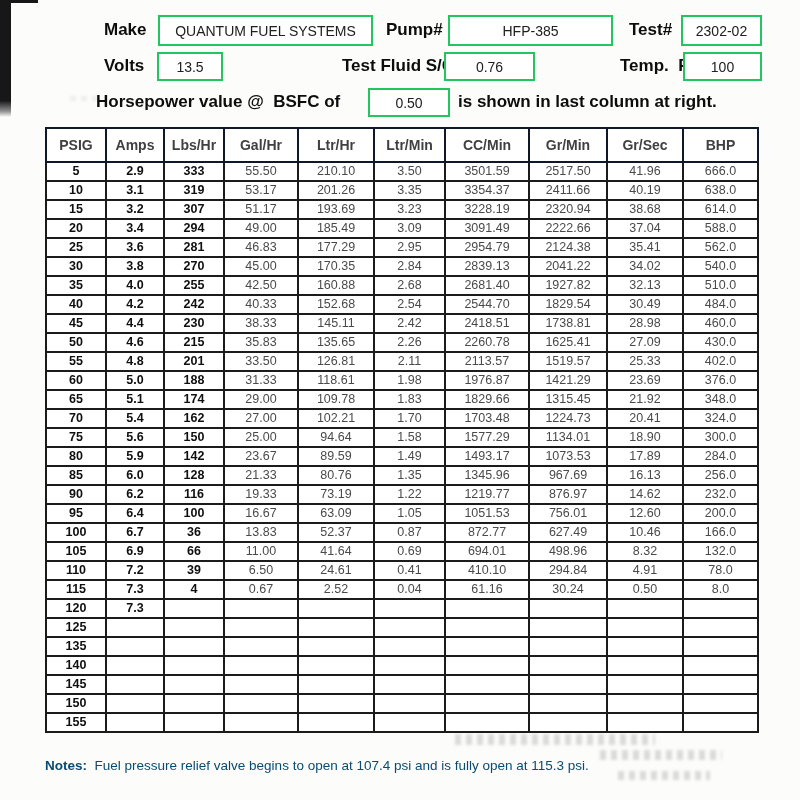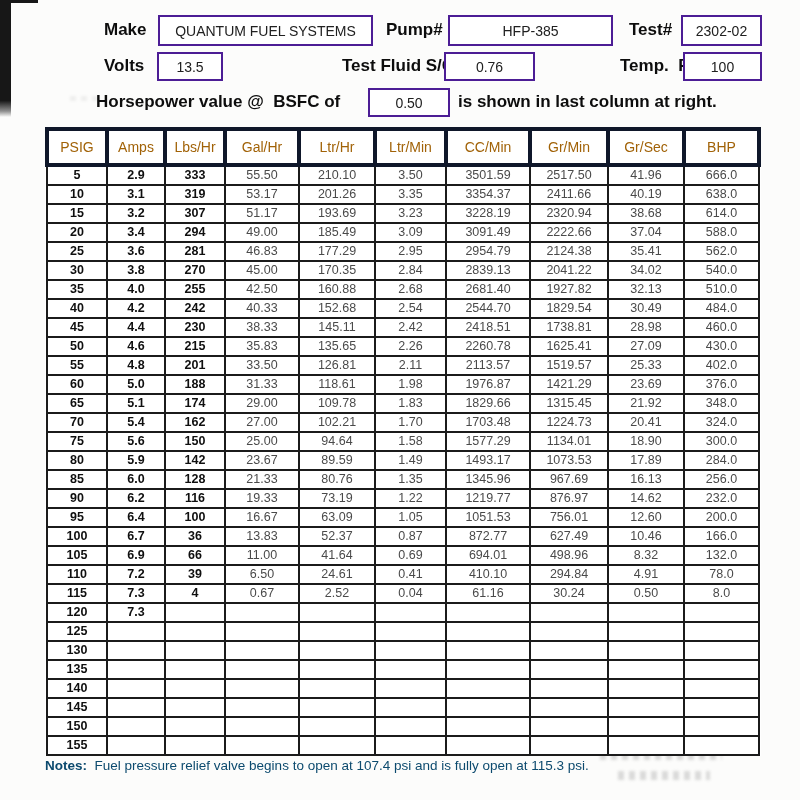--- a/index.html
+++ b/index.html
@@ -11,7 +11,7 @@
   
   .flabel{position:absolute;font-weight:bold;font-size:17px;color:#0d0d0d;white-space:pre;}
   .fbox{
-    position:absolute;border:2px solid #4c1d95;background:#fff;
+    position:absolute;border:2px solid #22c55e;background:#fff;
     display:flex;align-items:center;justify-content:center;
     font-size:14px;color:#202020;white-space:pre;
   }

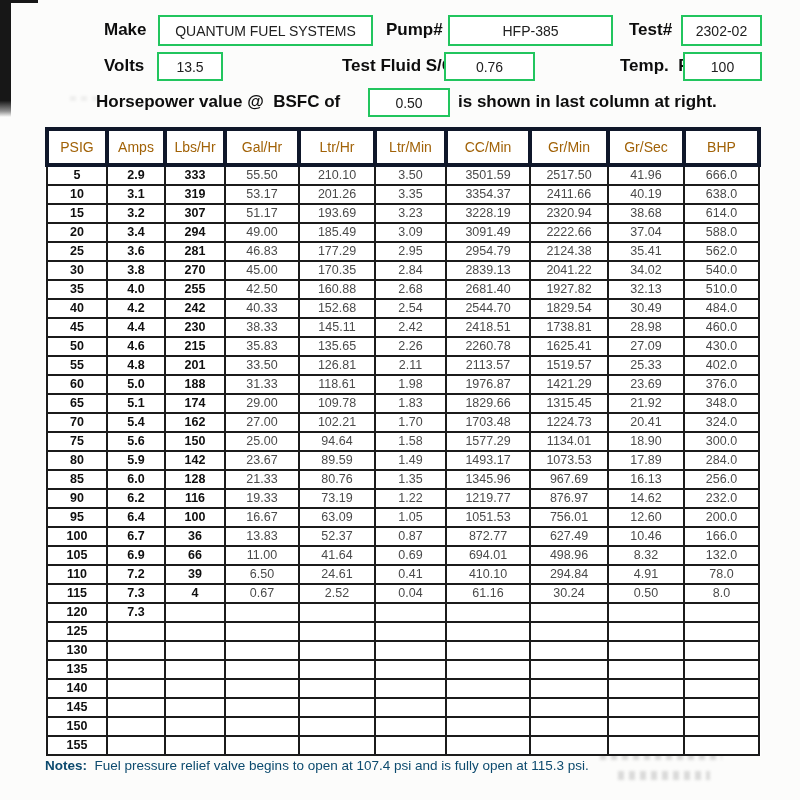--- a/index.html
+++ b/index.html
@@ -27,8 +27,8 @@
   .tablewrap{position:absolute;left:45px;top:127px;}
   table{border-collapse:collapse;table-layout:fixed;background:#fff;}
   th{
-    border:4px solid #0f172a;height:32px;padding:0;
-    font-size:14px;font-weight:normal;color:#a16207;text-align:center;
+    border:2px solid #0f172a;height:32px;padding:0;
+    font-size:14px;font-weight:bold;color:#404040;text-align:center;
   }
   td{
     border:2px solid #1b1b1b;height:17px;padding:0;line-height:17px;

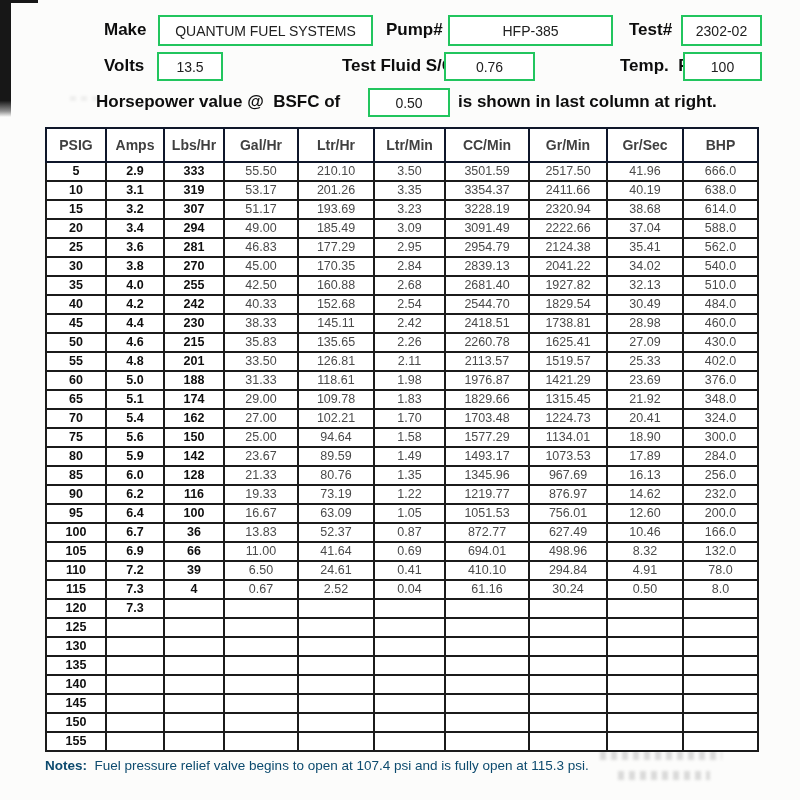--- a/index.html
+++ b/index.html
@@ -413,18 +413,6 @@
           <td></td>
         </tr>
         <tr>
-          <td class="bold-col">130</td>
-          <td class="bold-col"></td>
-          <td class="bold-col"></td>
-          <td></td>
-          <td></td>
-          <td></td>
-          <td></td>
-          <td></td>
-          <td></td>
-          <td></td>
-        </tr>
-        <tr>
           <td class="bold-col">135</td>
           <td class="bold-col"></td>
           <td class="bold-col"></td>

